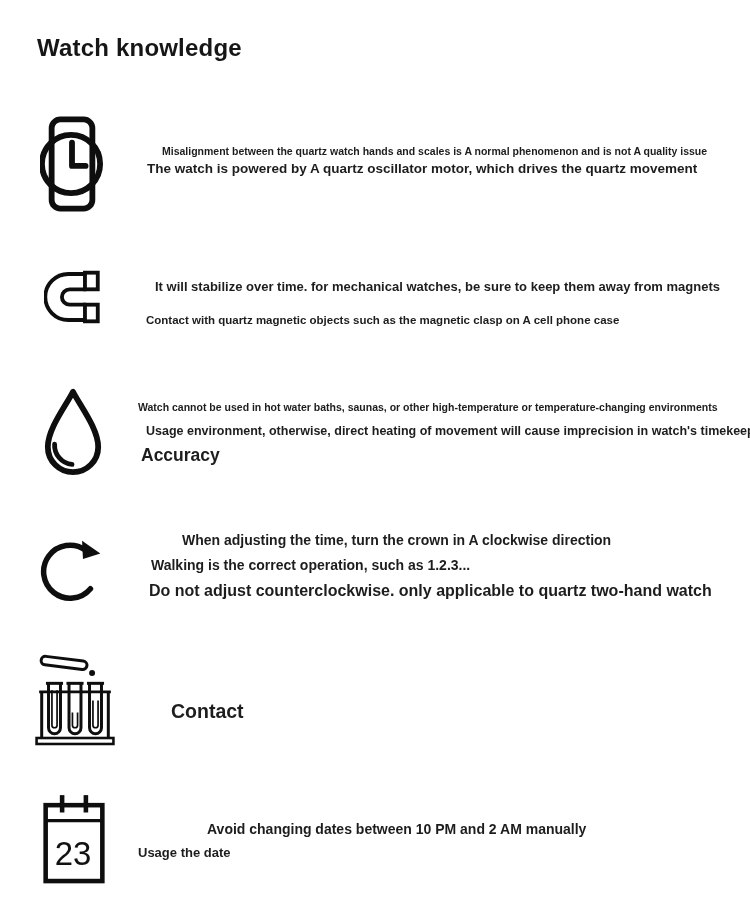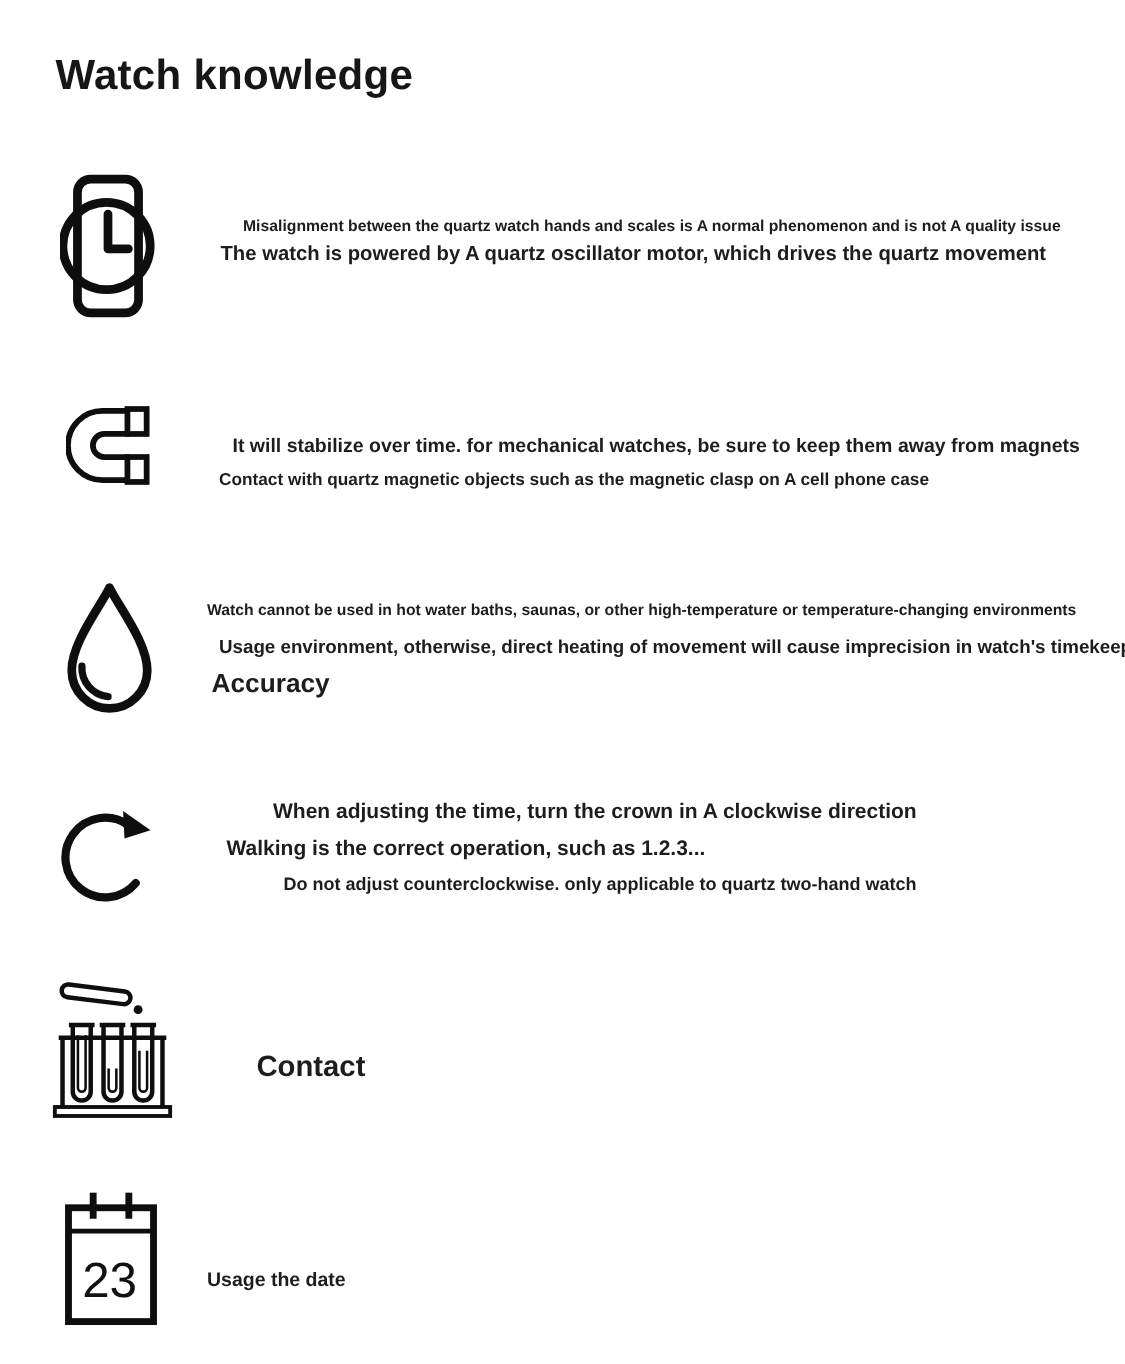--- a/index.html
+++ b/index.html
@@ -5,7 +5,7 @@
   html,body { margin:0; padding:0; background:#ffffff; }
   body { width:750px; height:909px; font-family:"Liberation Sans", sans-serif; color:#1d1d1d; }
   .page { position:relative; width:750px; height:909px; background:#fff; overflow:hidden; }
-  .title { position:absolute; left:37px; top:34px; margin:0; font-size:28px; font-weight:700; color:#161616; letter-spacing:0.2px; }
+  .title { position:absolute; left:37px; top:34px; margin:0; font-size:24px; font-weight:700; color:#161616; letter-spacing:0.2px; }
   .icon { position:absolute; }
   .icon svg { width:100%; height:100%; display:block; }
   .ln { position:absolute; font-weight:700; white-space:nowrap; color:#1d1d1d; }

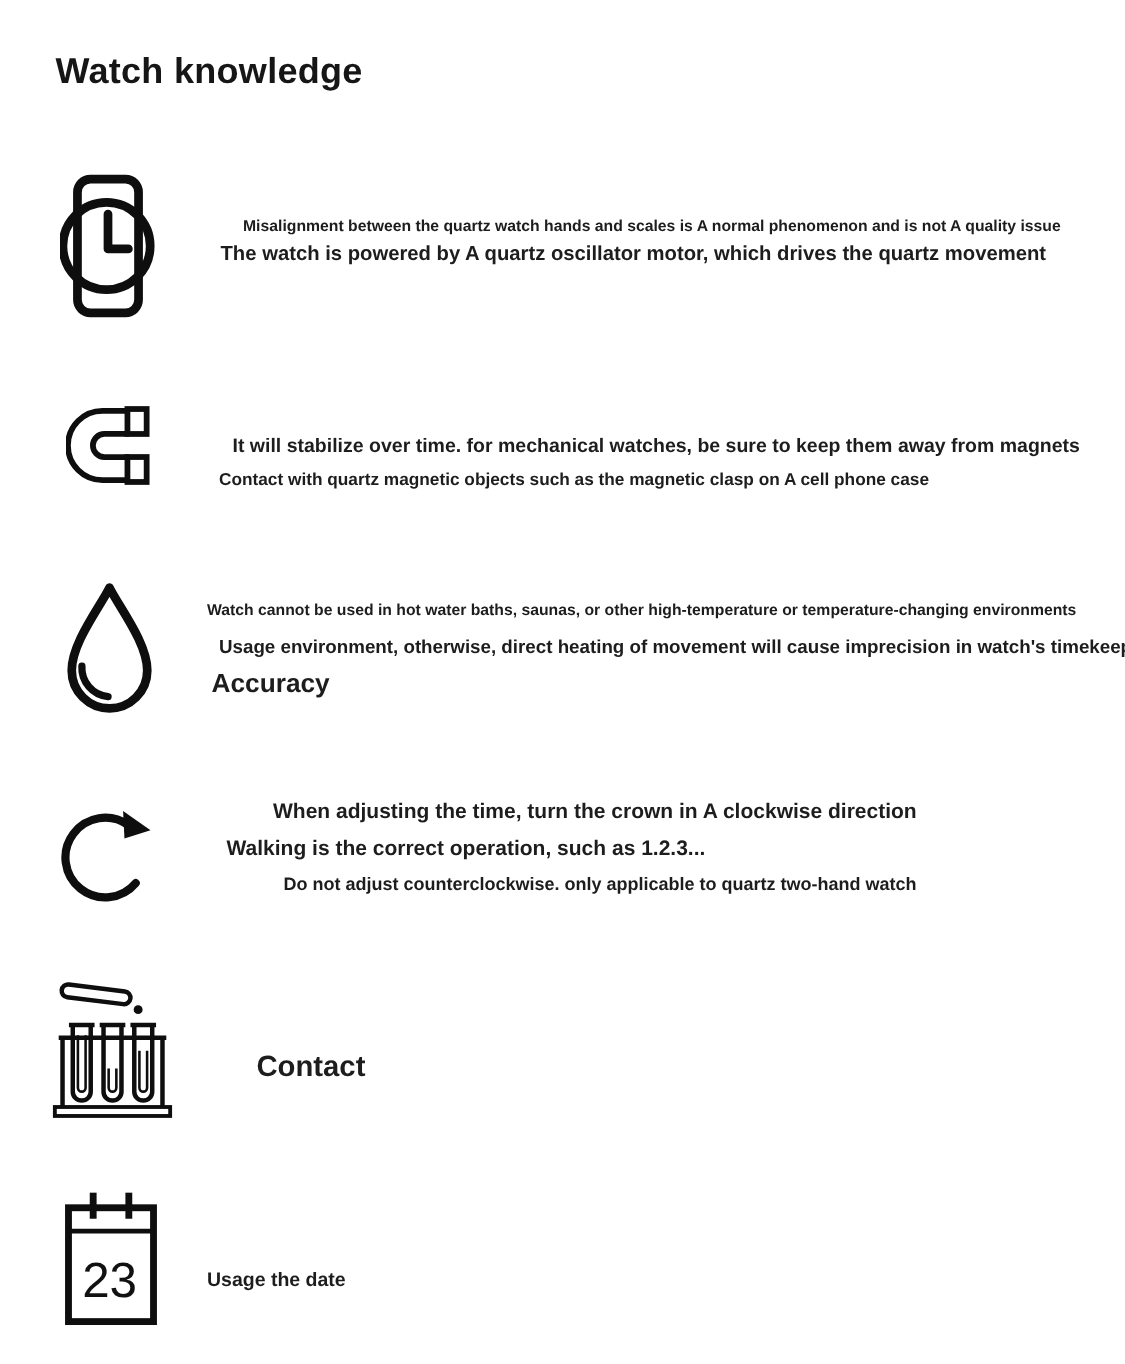--- a/index.html
+++ b/index.html
@@ -36,7 +36,7 @@
       <rect class="stroke" x="64" y="62" width="20" height="26" stroke-width="6"></rect>
     </svg>
   </div>
-  <div class="ln" style="left:155px; top:289px; font-size:13px;">It will stabilize over time. for mechanical watches, be sure to keep them away from magnets</div>
+  <div class="ln" style="left:155px; top:279px; font-size:13px;">It will stabilize over time. for mechanical watches, be sure to keep them away from magnets</div>
   <div class="ln" style="left:146px; top:314px; font-size:11.5px;">Contact with quartz magnetic objects such as the magnetic clasp on A cell phone case</div>
 
   <div class="icon" style="left:40px; top:386px; width:66px; height:92px;">

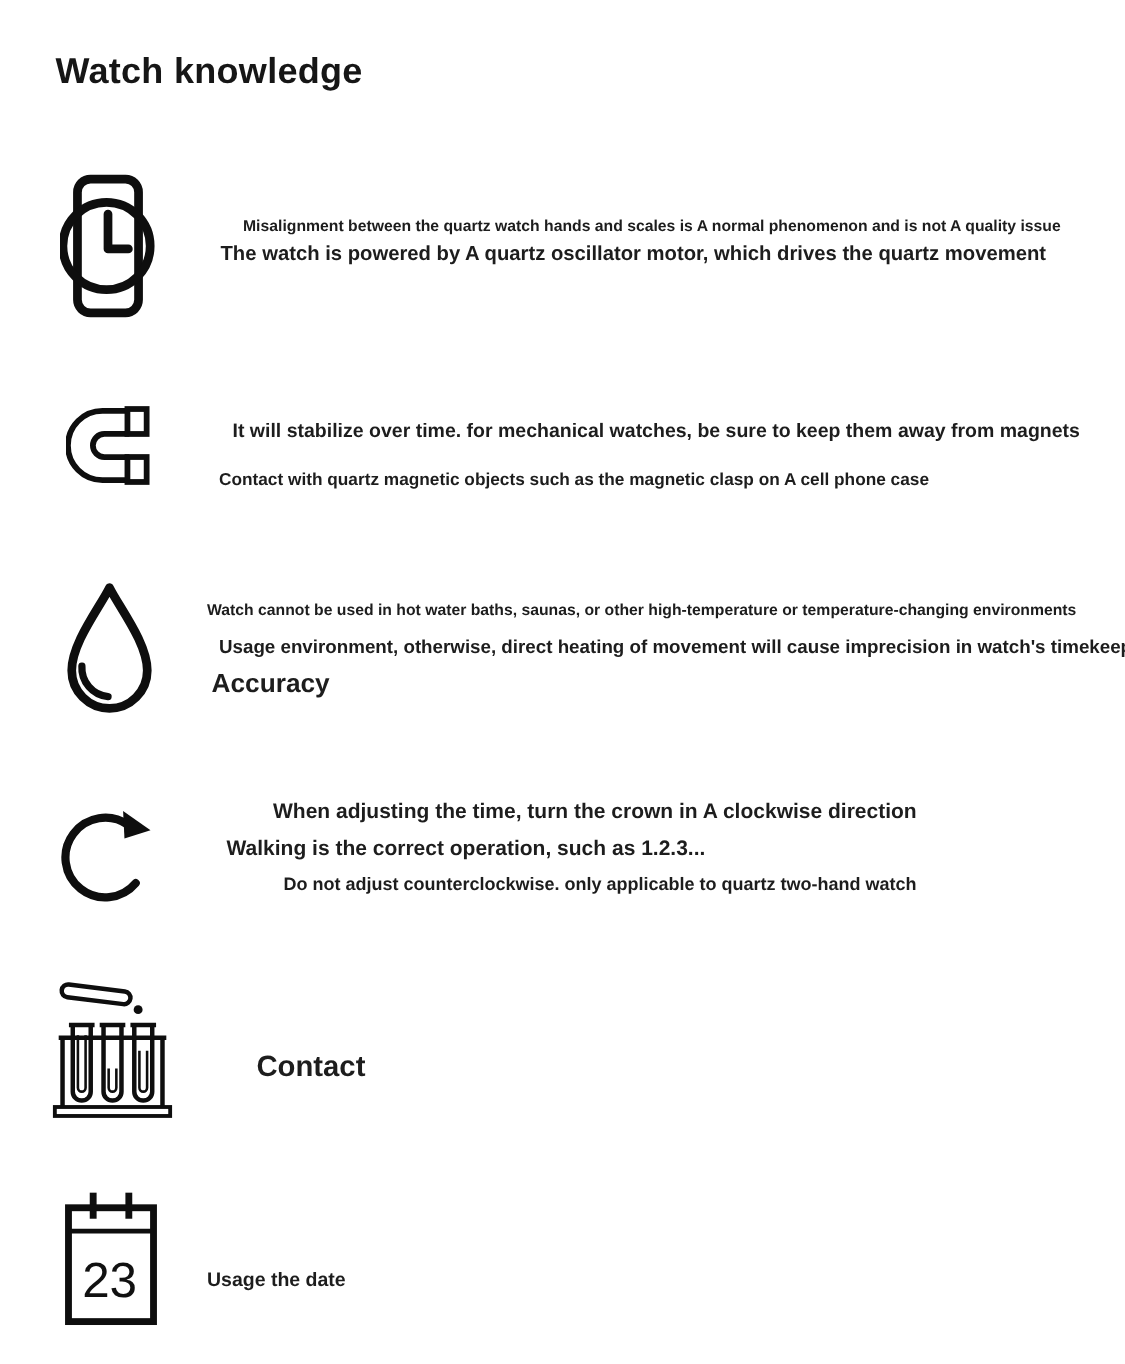--- a/index.html
+++ b/index.html
@@ -57,7 +57,7 @@
   </div>
   <div class="ln" style="left:182px; top:532px; font-size:14px;">When adjusting the time, turn the crown in A clockwise direction</div>
   <div class="ln" style="left:151px; top:557px; font-size:14px;">Walking is the correct operation, such as 1.2.3...</div>
-  <div class="ln" style="left:149px; top:582px; font-size:12px;margin-left:40px;">Do not adjust counterclockwise. only applicable to quartz two-hand watch</div>
+  <div class="ln" style="left:149px; top:582px; font-size:16px;">Do not adjust counterclockwise. only applicable to quartz two-hand watch</div>
 
   <div class="icon" style="left:34px; top:645px; width:82px; height:104px;">
     <svg viewBox="0 0 96 120">

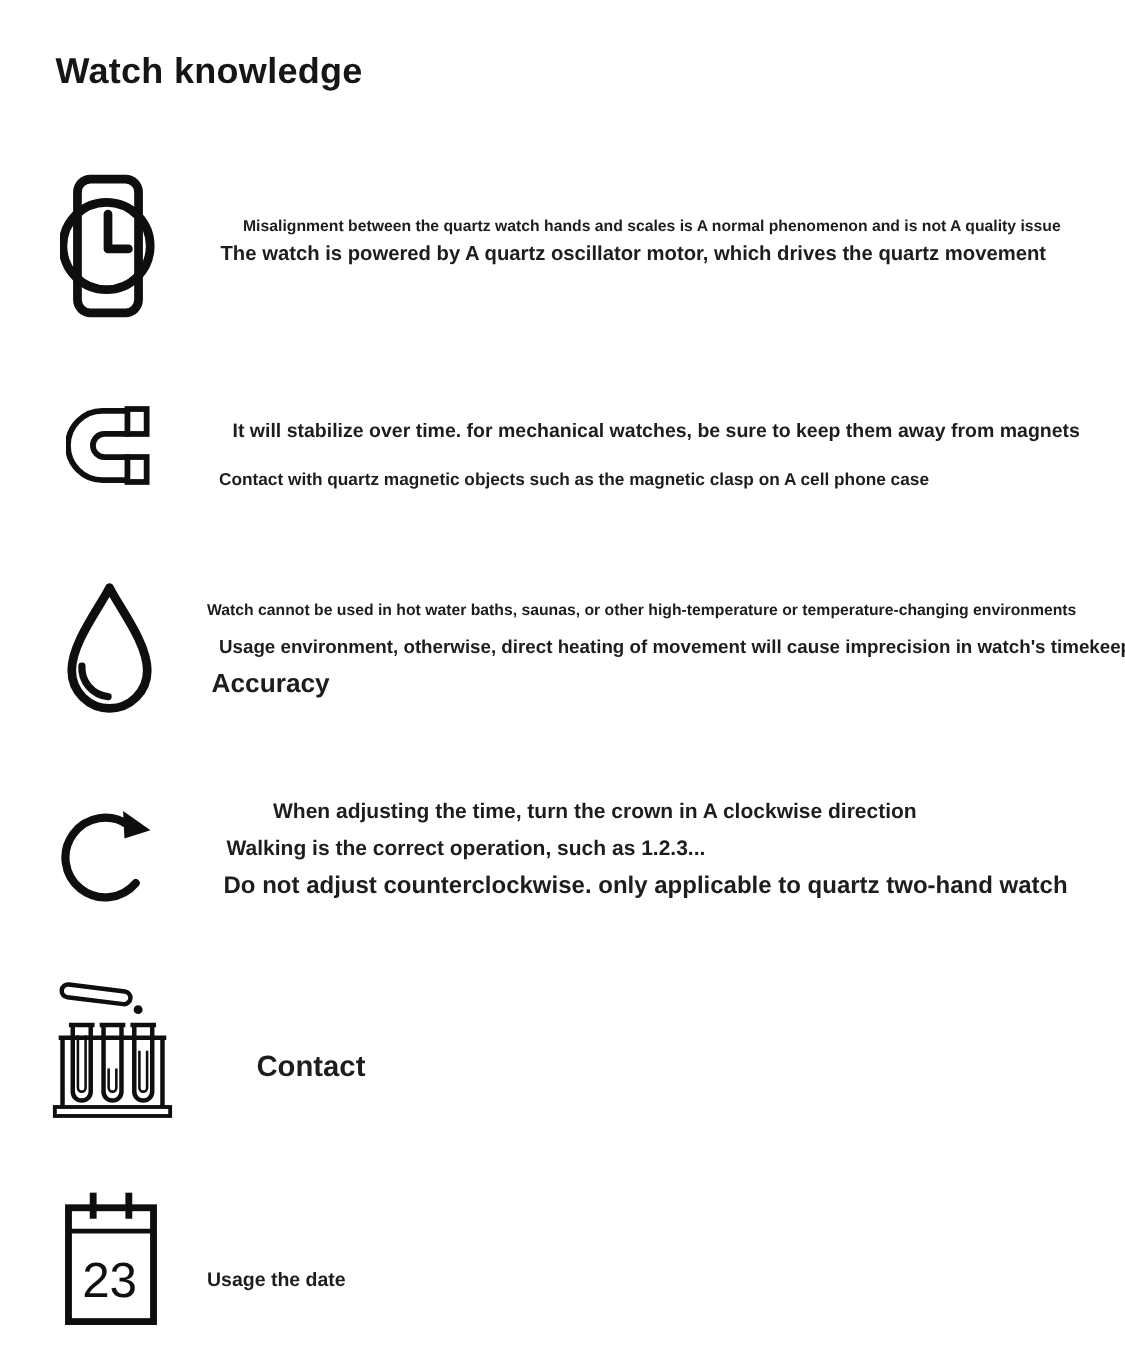--- a/index.html
+++ b/index.html
@@ -91,6 +91,7 @@
       <text x="34" y="78" text-anchor="middle" font-size="36" fill="#111111">23</text>
     </svg>
   </div>
+  <div class="ln" style="left:207px; top:821px; font-size:14px;">Avoid changing dates between 10 PM and 2 AM manually</div>
   <div class="ln" style="left:138px; top:845px; font-size:13px;">Usage the date</div>
 
 </div>

